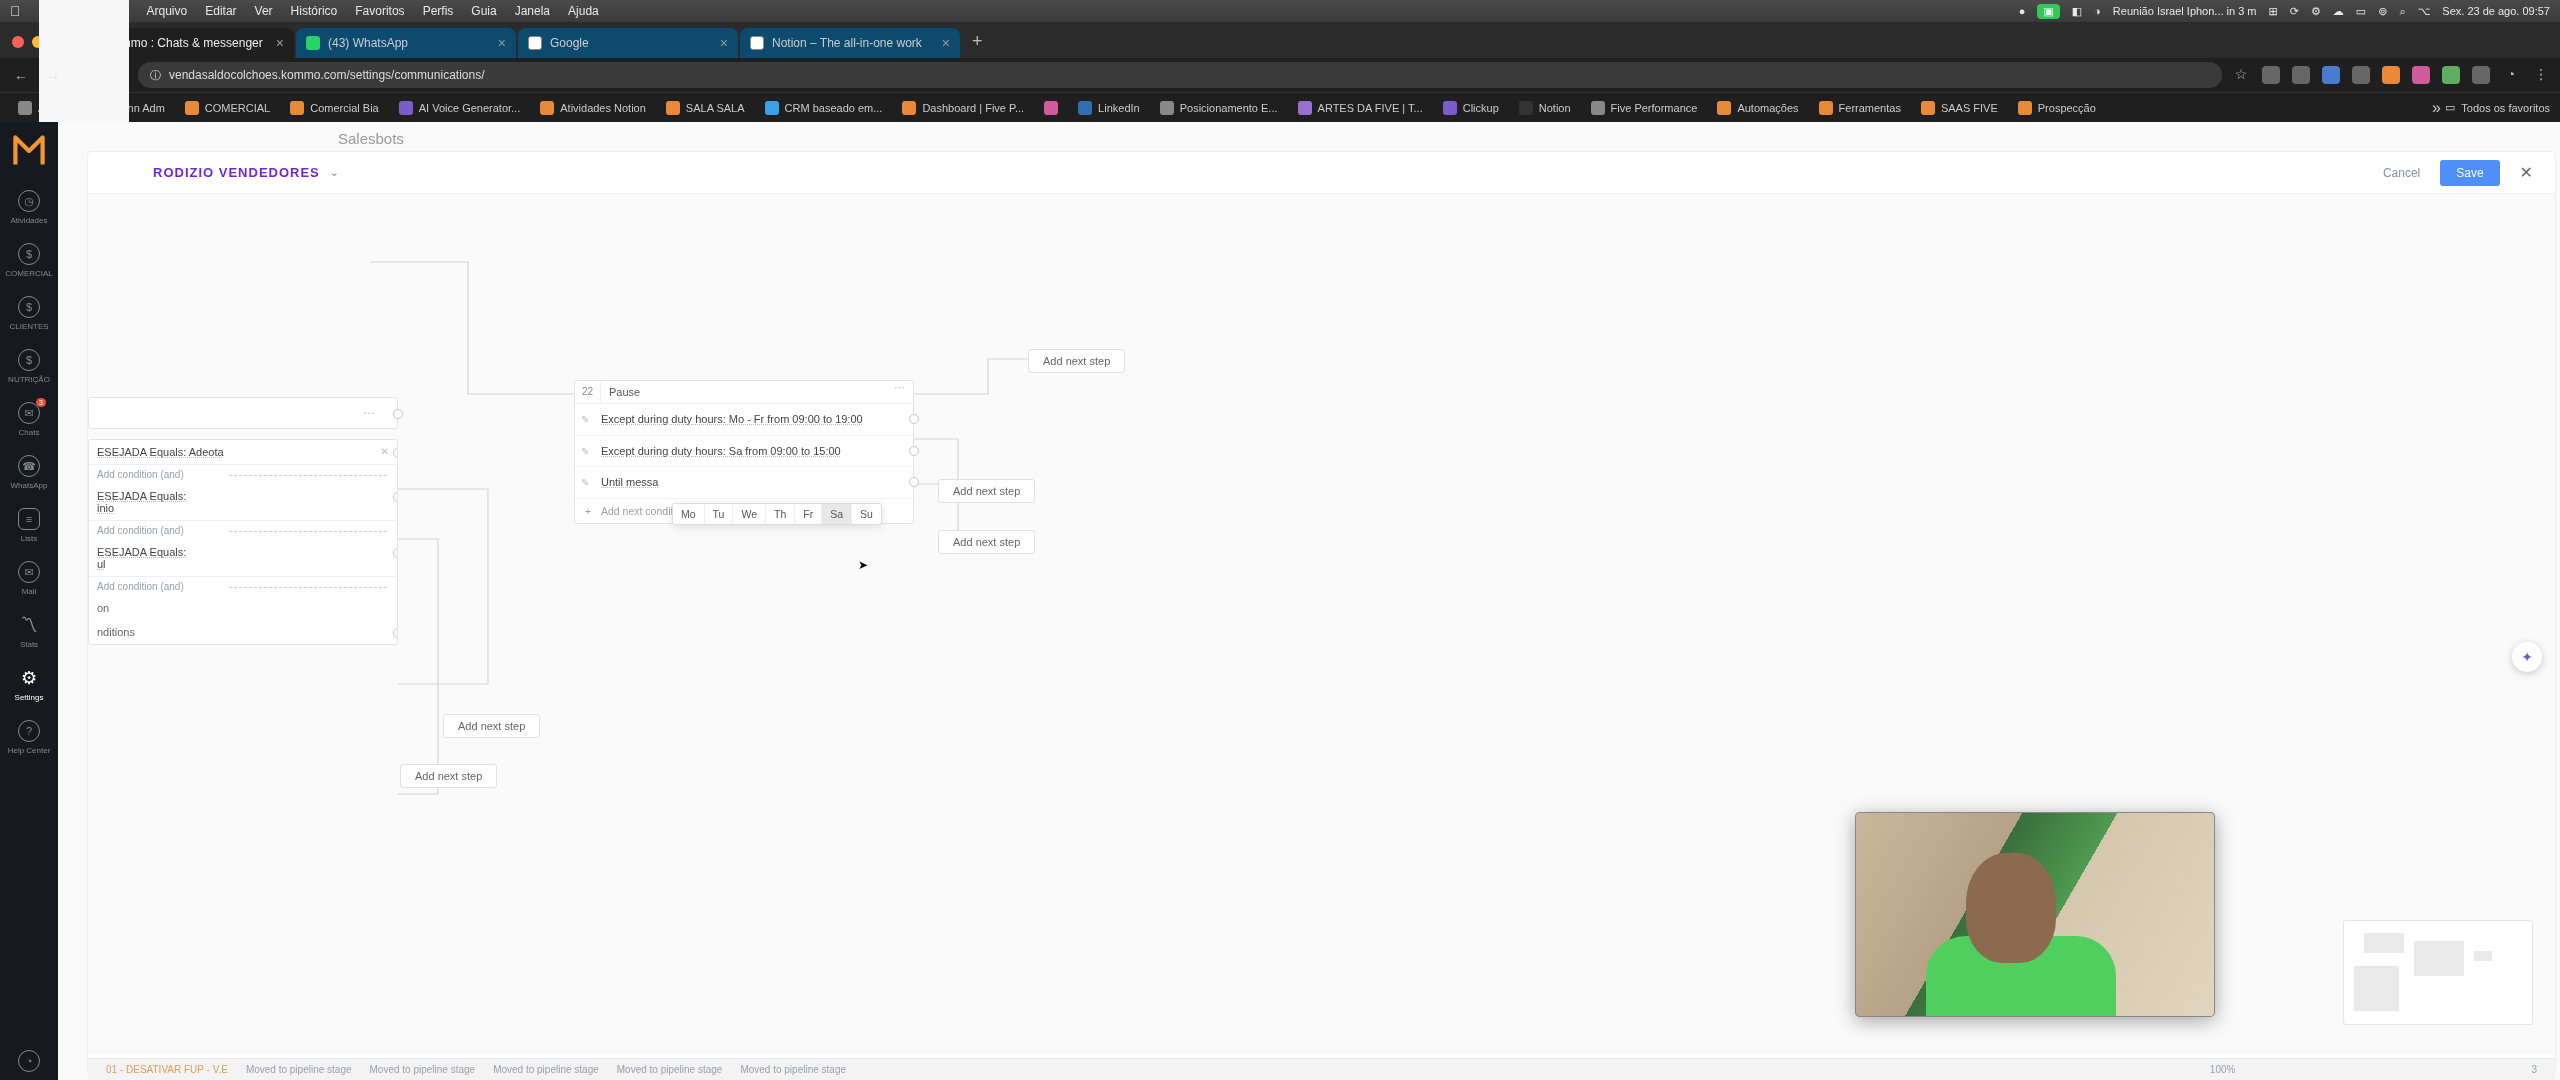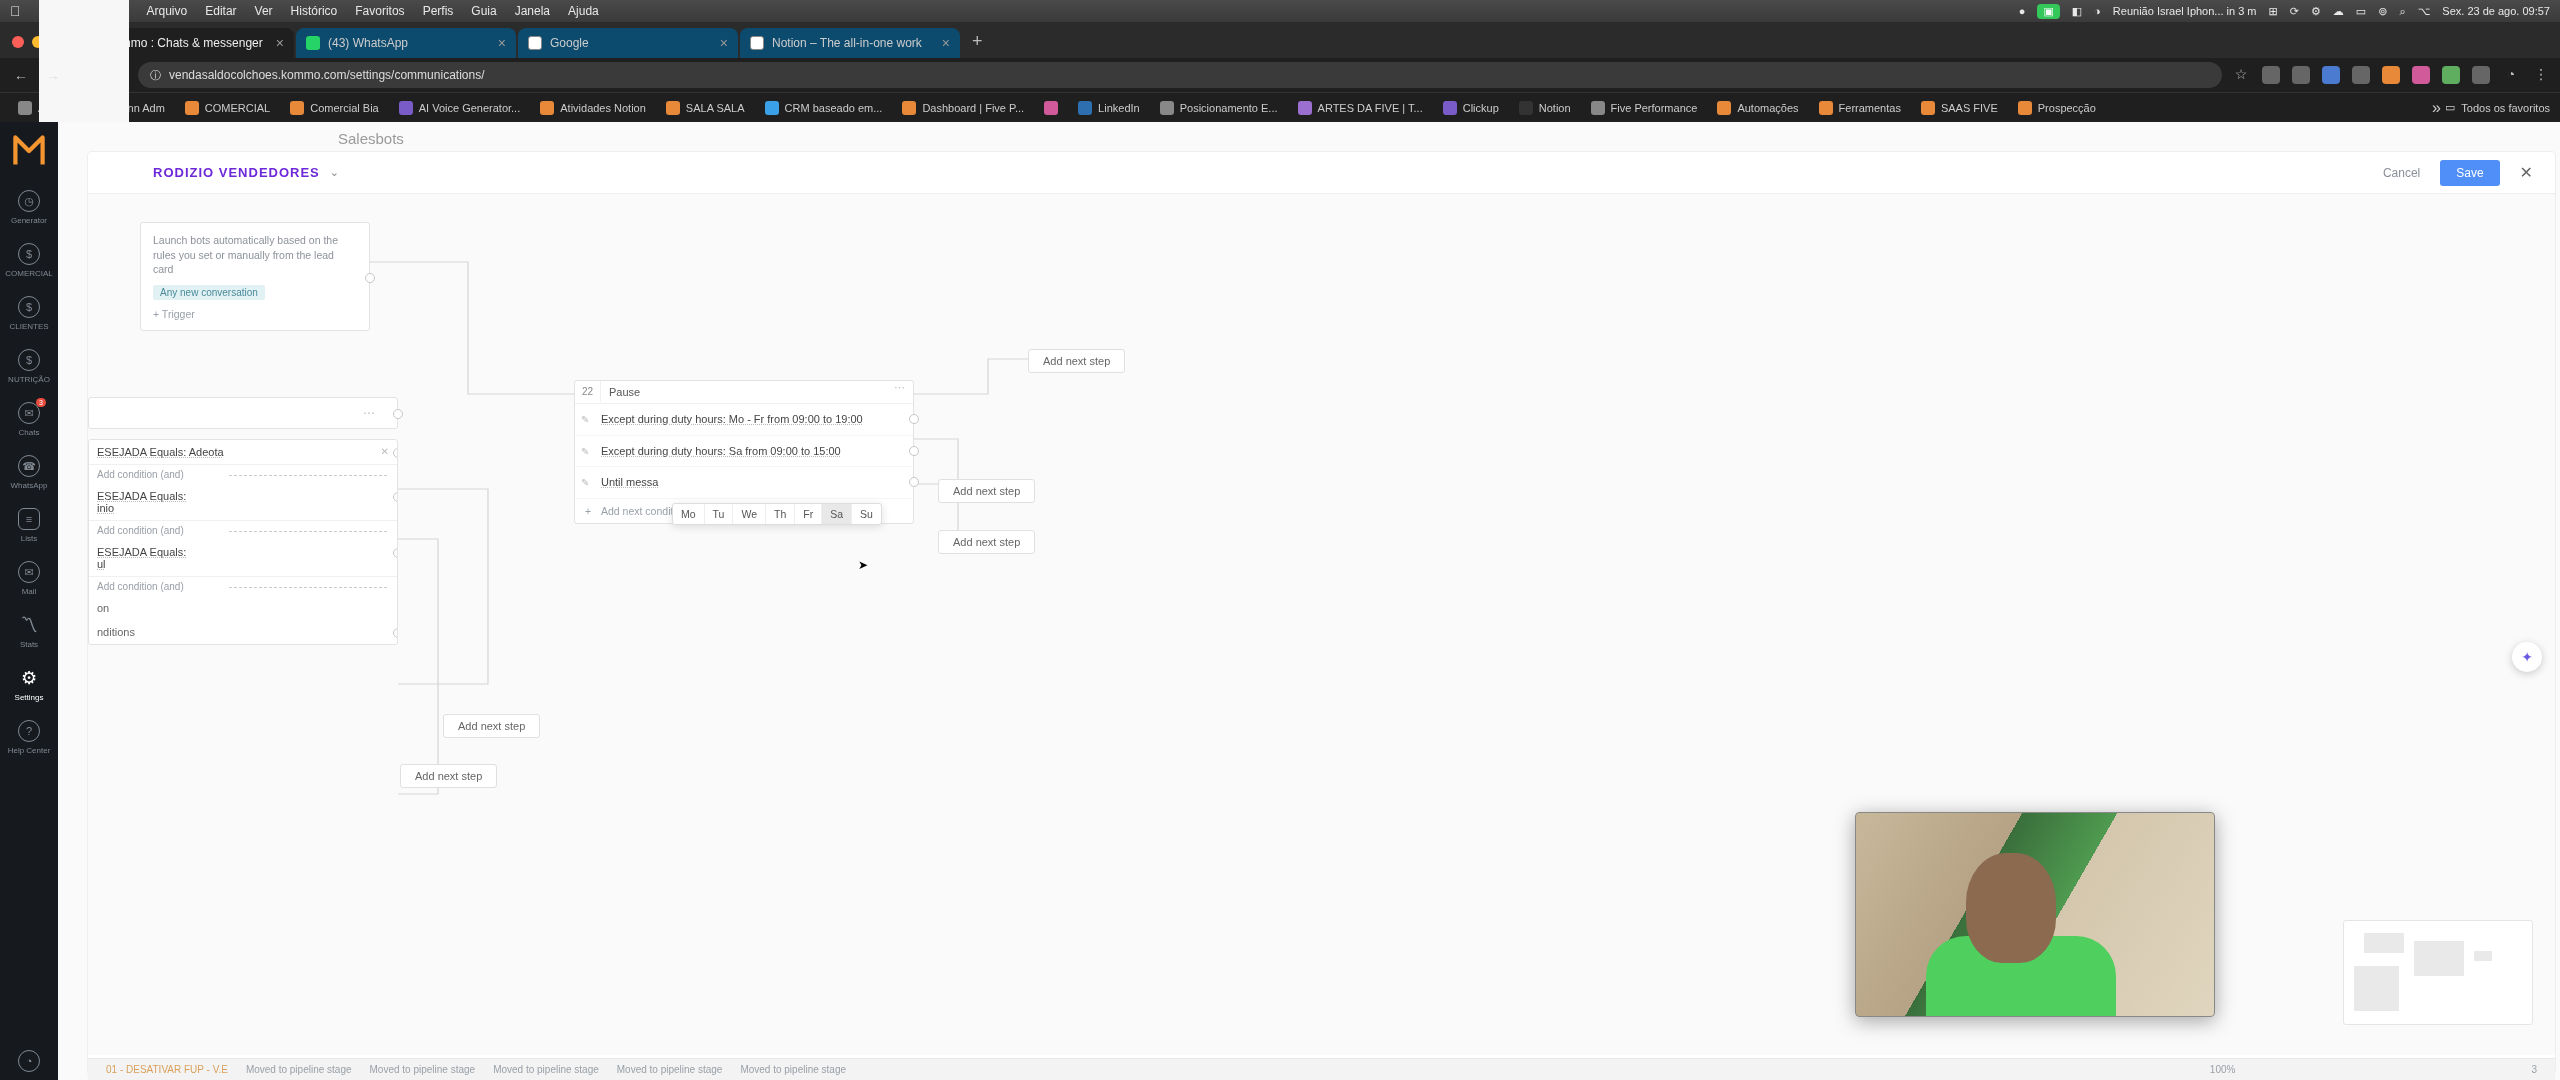--- a/index.html
+++ b/index.html
@@ -343,7 +343,7 @@
     </div>
     <div class="item">
         <span class="ico">◷</span>
-        <span>Generator</span>
+        <span>Atividades</span>
       </div>
     <div class="item">
         <span class="ico">$</span>

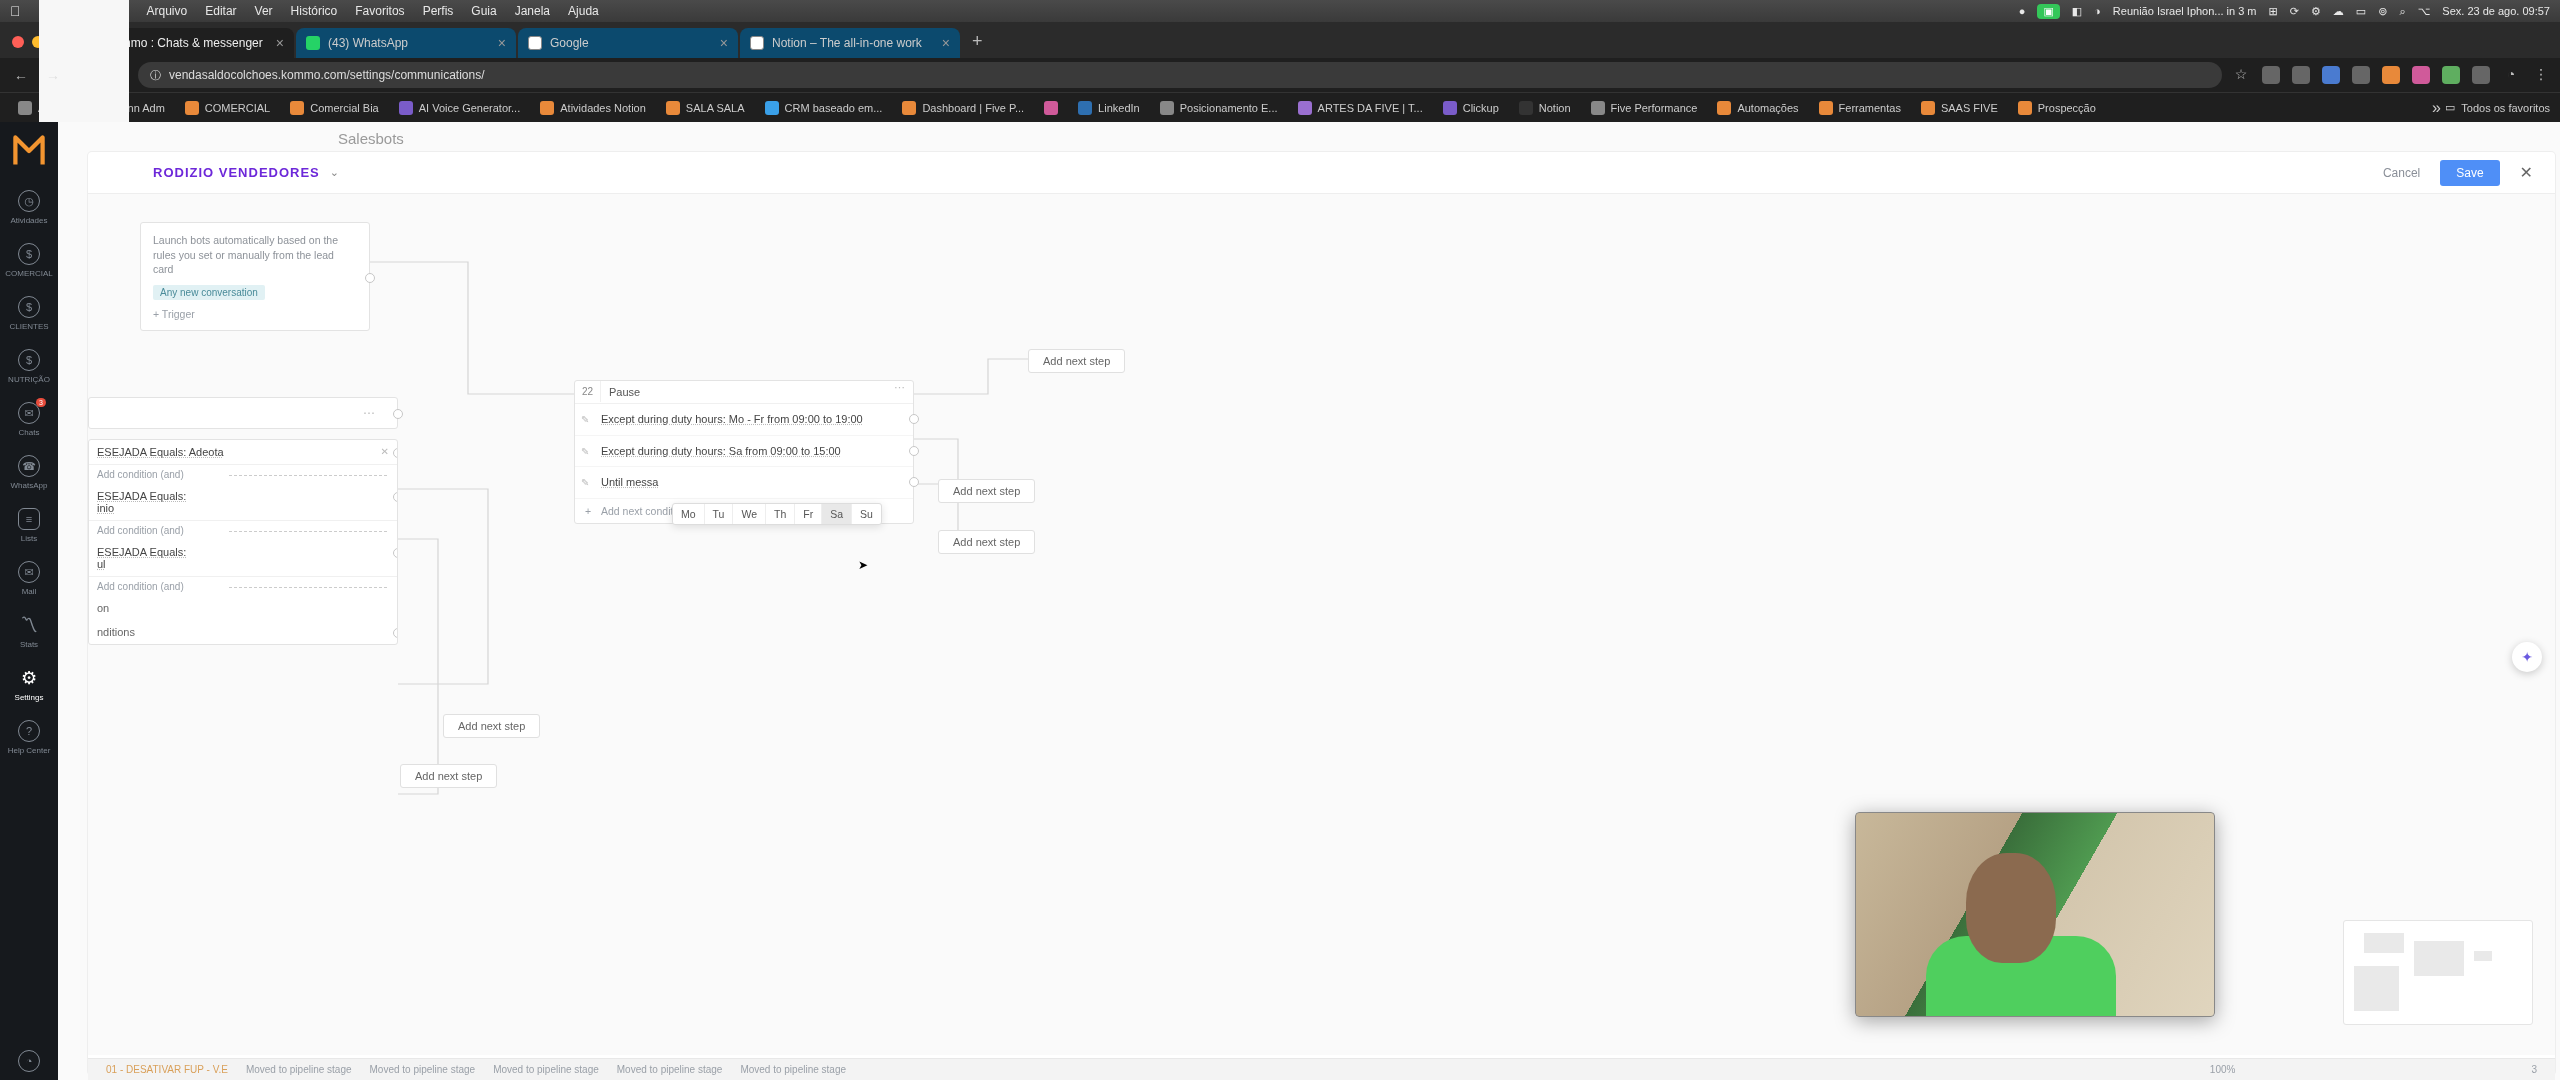--- a/index.html
+++ b/index.html
@@ -428,12 +428,6 @@
           <path d="M826 290 L870 290 L870 345 L850 345"></path>
         </svg>
 
-        <div class="node trigger-card">
-          <div class="desc">Launch bots automatically based on the rules you set or manually from the lead card</div>
-          <span class="chip">Any new conversation</span>
-          <div class="addtrig">Trigger</div>
-          <span class="port" style="top:50px"></span>
-        </div>
 
         <div class="node empty-node">
           <span class="port"></span>

